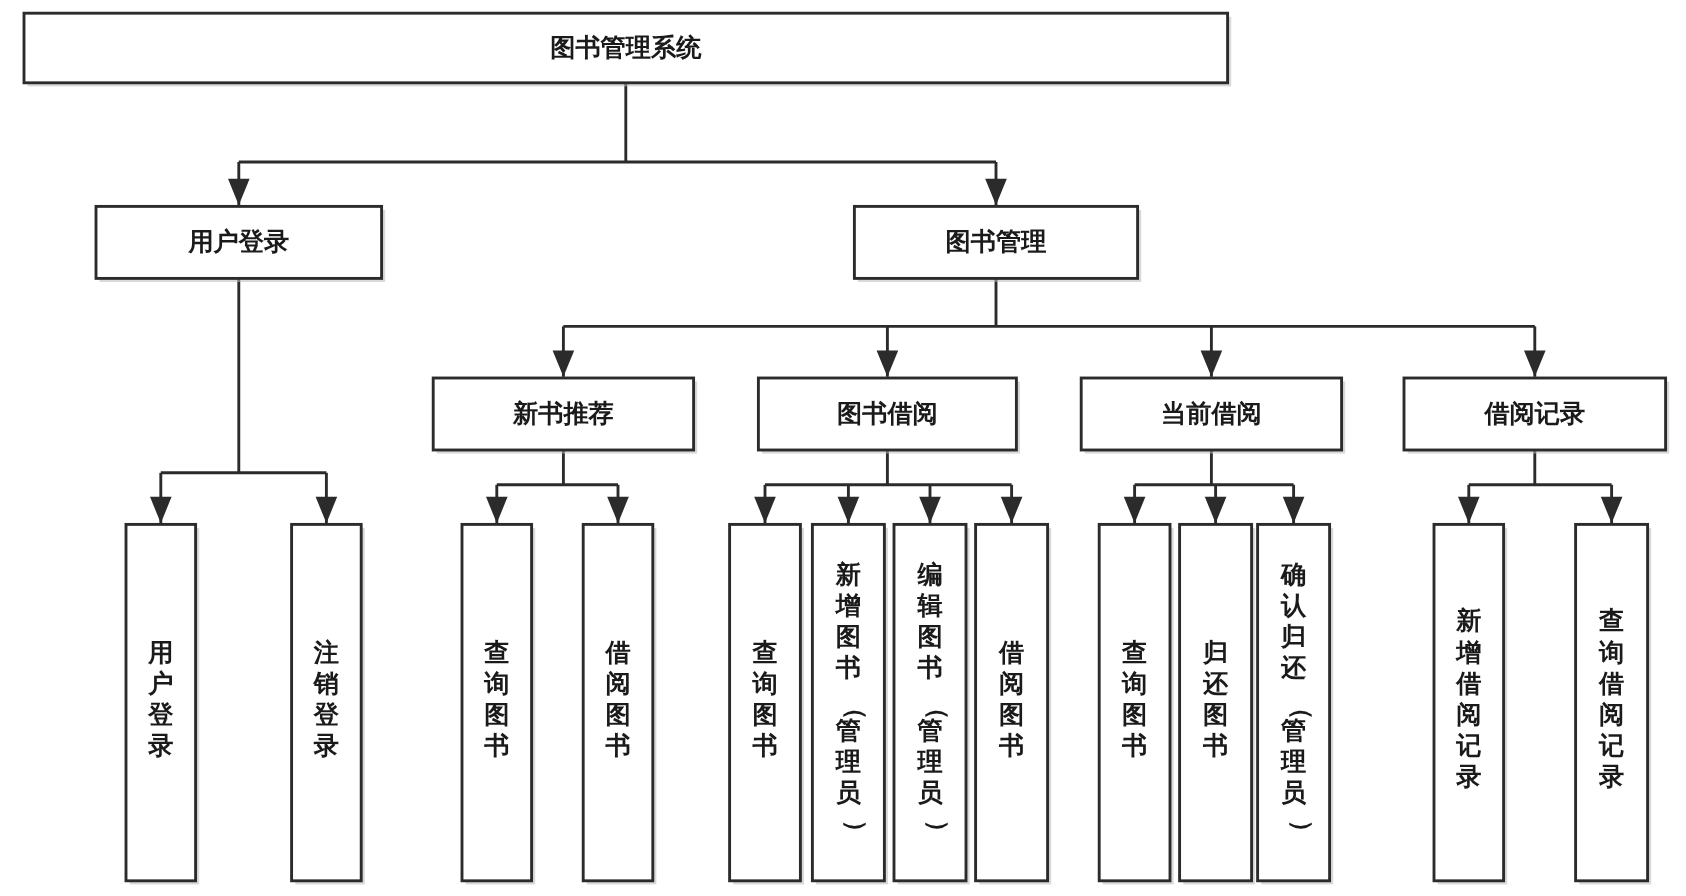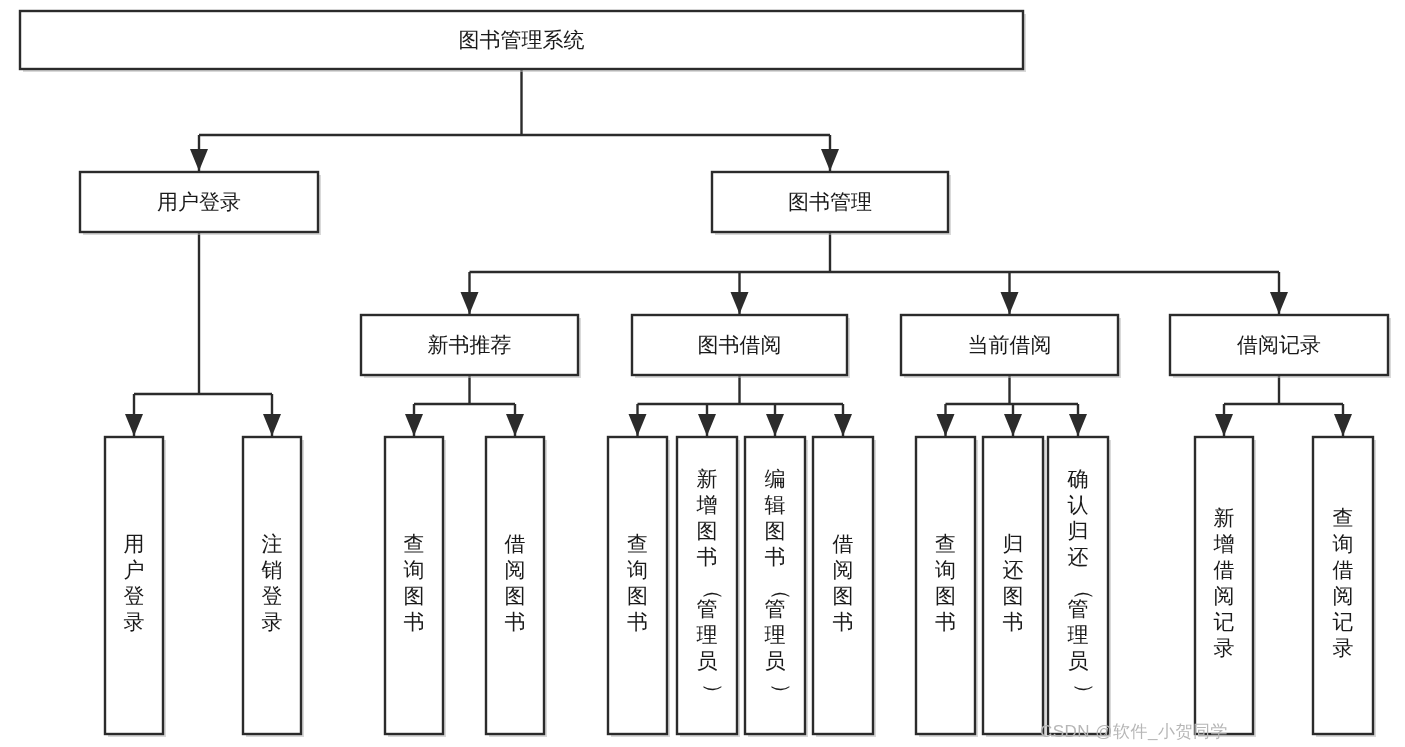--- a/index.html
+++ b/index.html
@@ -18,6 +18,7 @@
     position: relative;
     width: 1236px;
     height: 747px;
+    font-weight: bold;
   }
   svg#chart-svg {
     position: absolute;

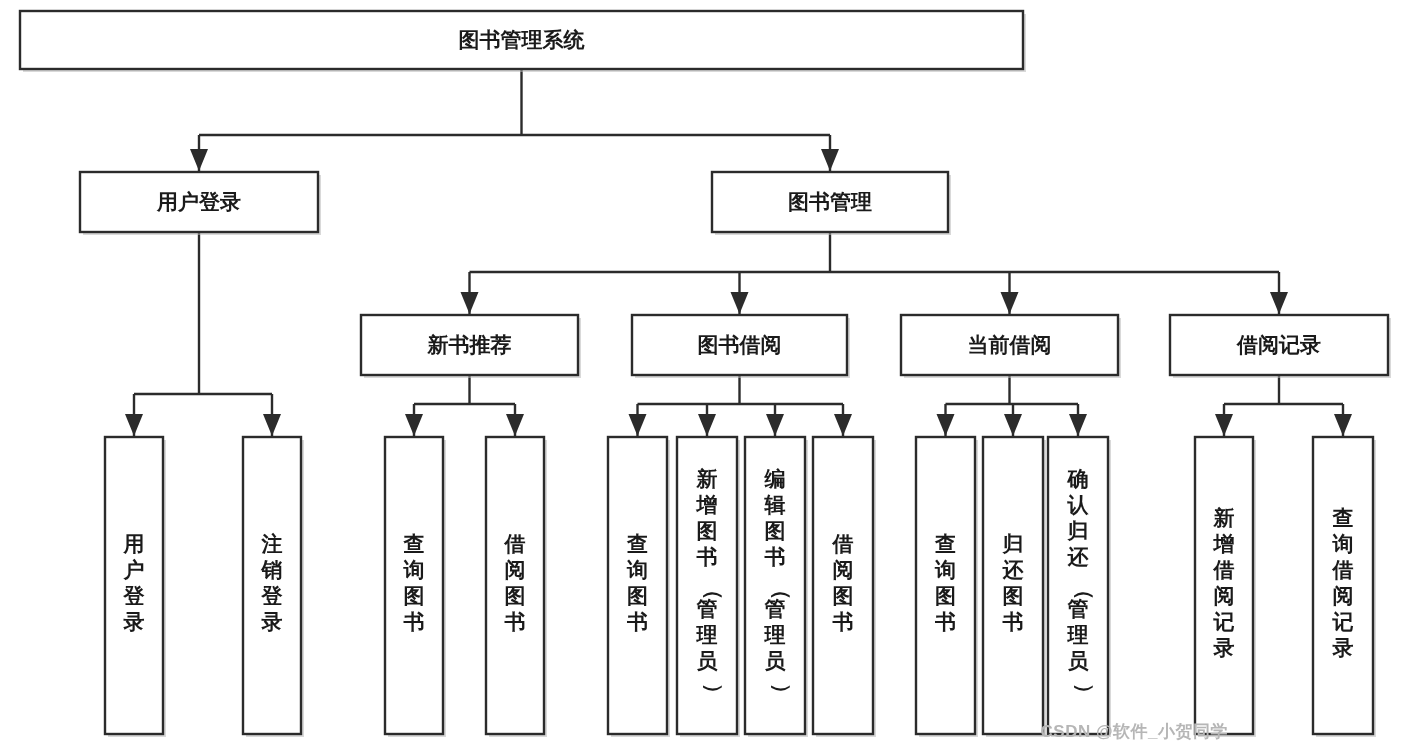--- a/index.html
+++ b/index.html
@@ -328,7 +328,6 @@
         </g>
       </g>
   </svg>
-  <div class="watermark">CSDN @软件_小贺同学</div>
 </div>
 
 </body></html>

